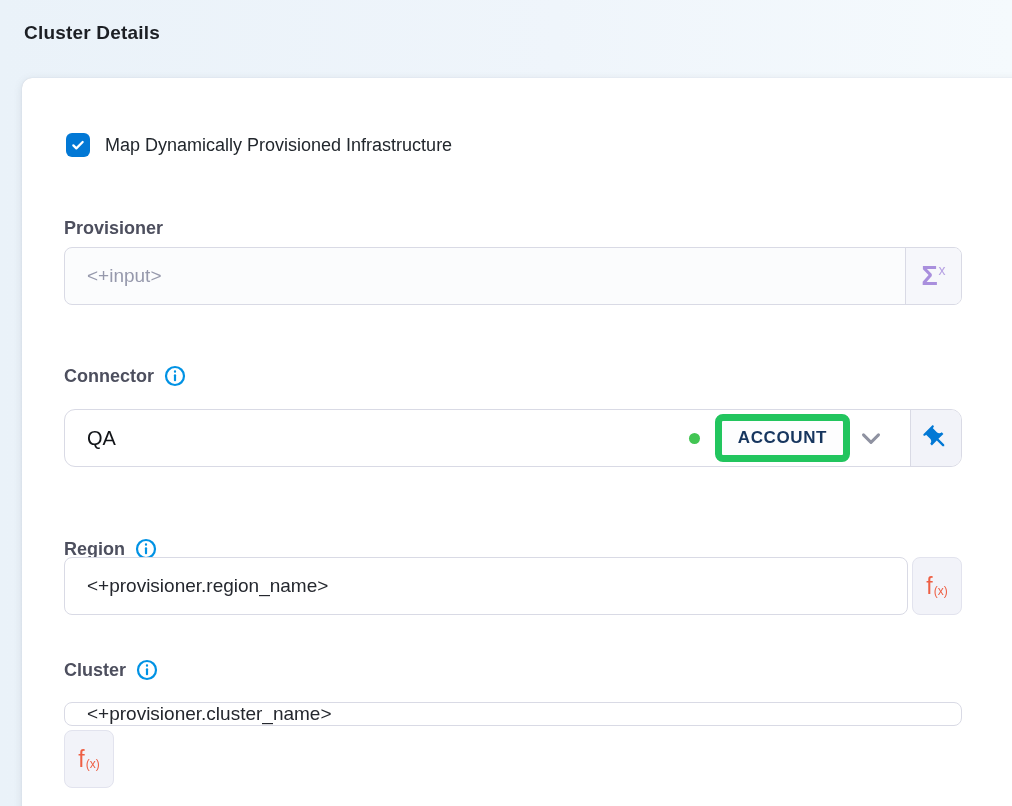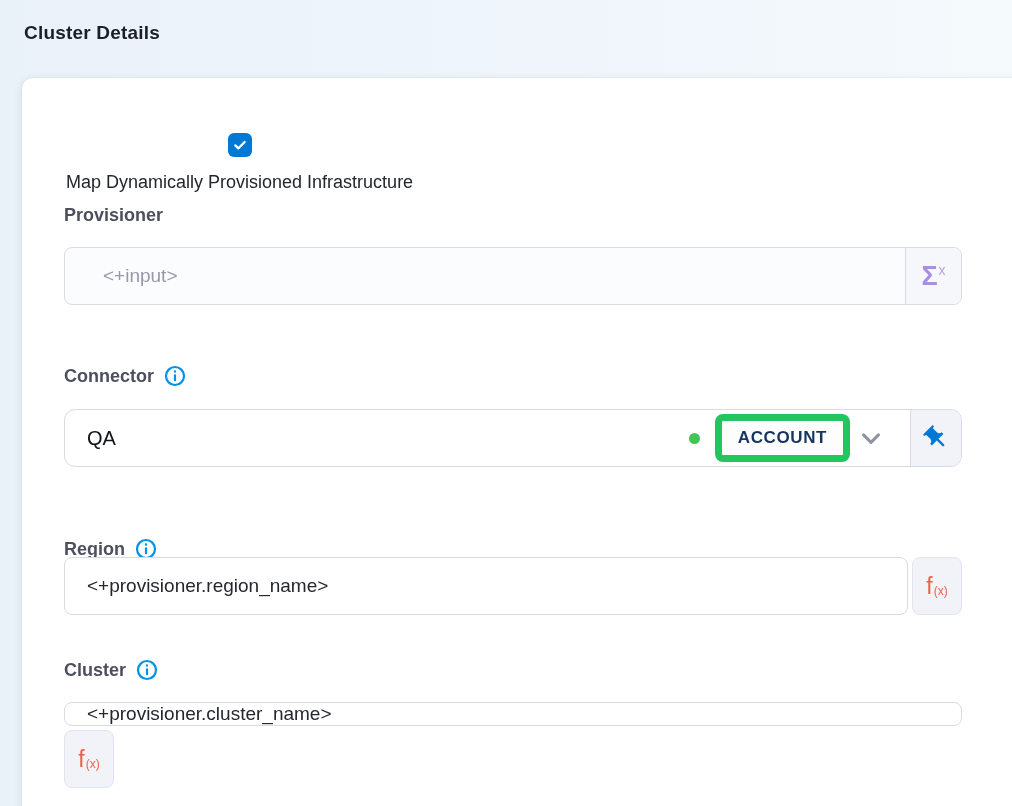--- a/index.html
+++ b/index.html
@@ -21,7 +21,7 @@
   
   .checkbox-row {
     position: absolute; left: 44px; top: 55px;
-    display: flex; align-items: center; gap: 15px; cursor: pointer; flex-direction: column;
+    display: flex; align-items: center; gap: 15px; cursor: pointer;
   }
   .checkbox {
     width: 24px; height: 24px; border-radius: 6px; background: #0278d5;

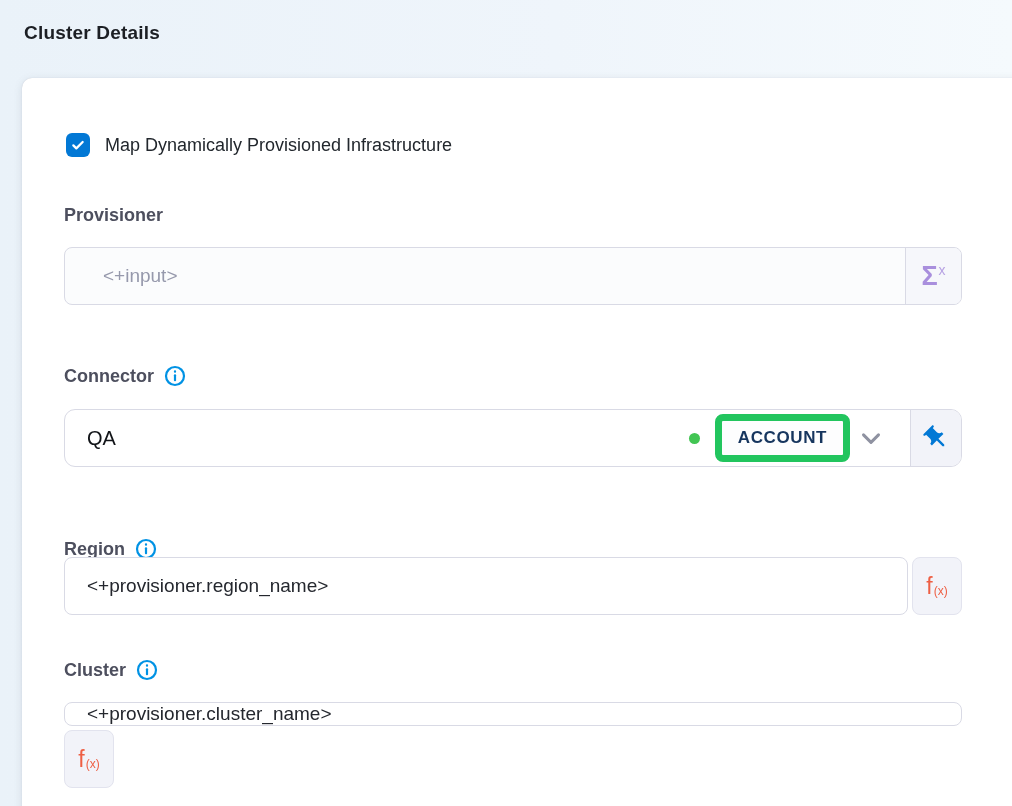--- a/index.html
+++ b/index.html
@@ -85,7 +85,7 @@
   }
   .fx-btn .sub { font-size: 12px; margin: 10px 0 0 1px; }
   
-  #label-provisioner { top: 127px; text-align: right; }
+  #label-provisioner { top: 140px; text-align: right; }
   #shell-provisioner { top: 169px; padding-left: 16px; }
   #label-connector   { top: 287px; }
   #shell-connector   { top: 331px; border-radius: 11px; }

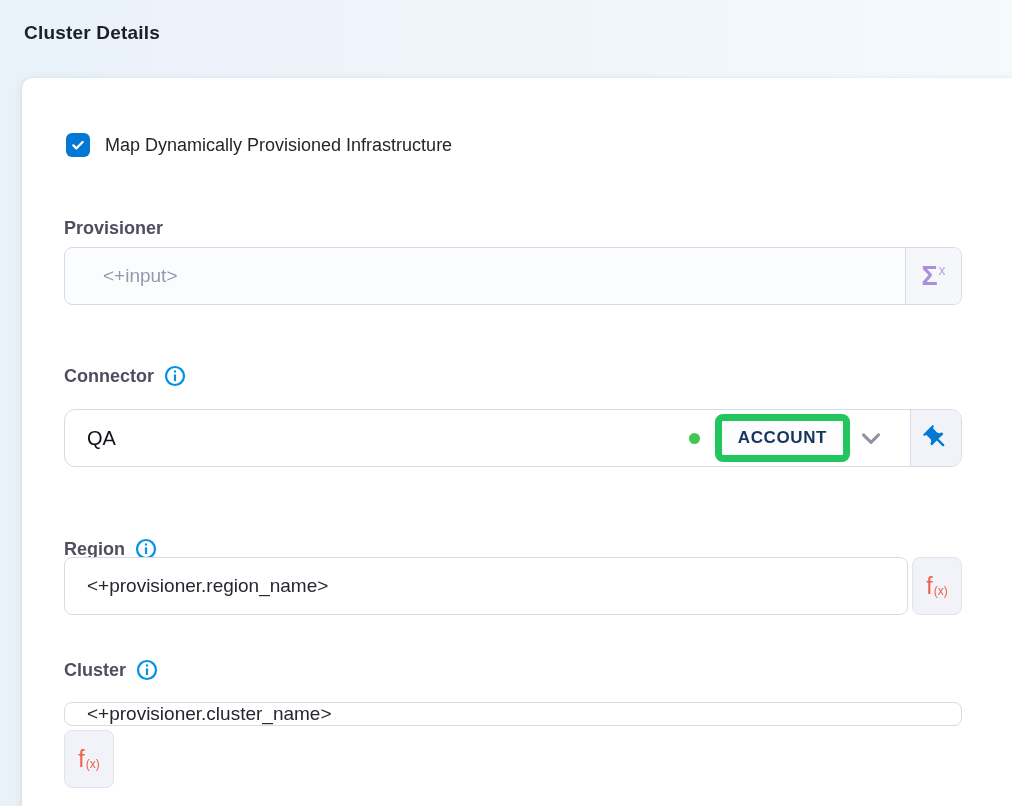--- a/index.html
+++ b/index.html
@@ -86,7 +86,7 @@
   .fx-btn .sub { font-size: 12px; margin: 10px 0 0 1px; }
   
   #label-provisioner { top: 140px; text-align: right; }
-  #shell-provisioner { top: 169px; padding-left: 16px; }
+  #shell-provisioner { top: 169px; }
   #label-connector   { top: 287px; }
   #shell-connector   { top: 331px; border-radius: 11px; }
   #label-region      { top: 460px; }

